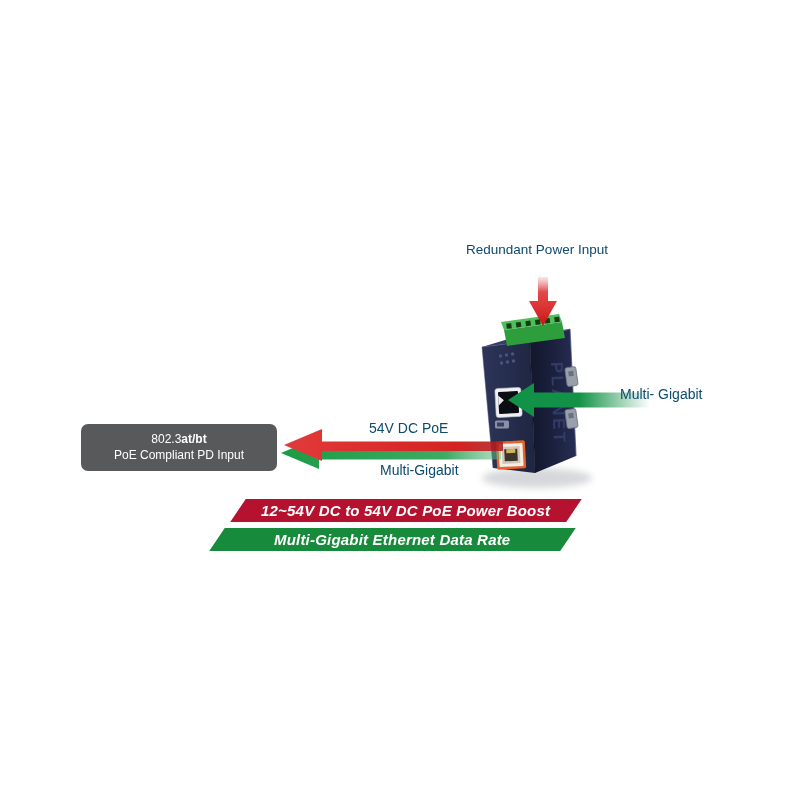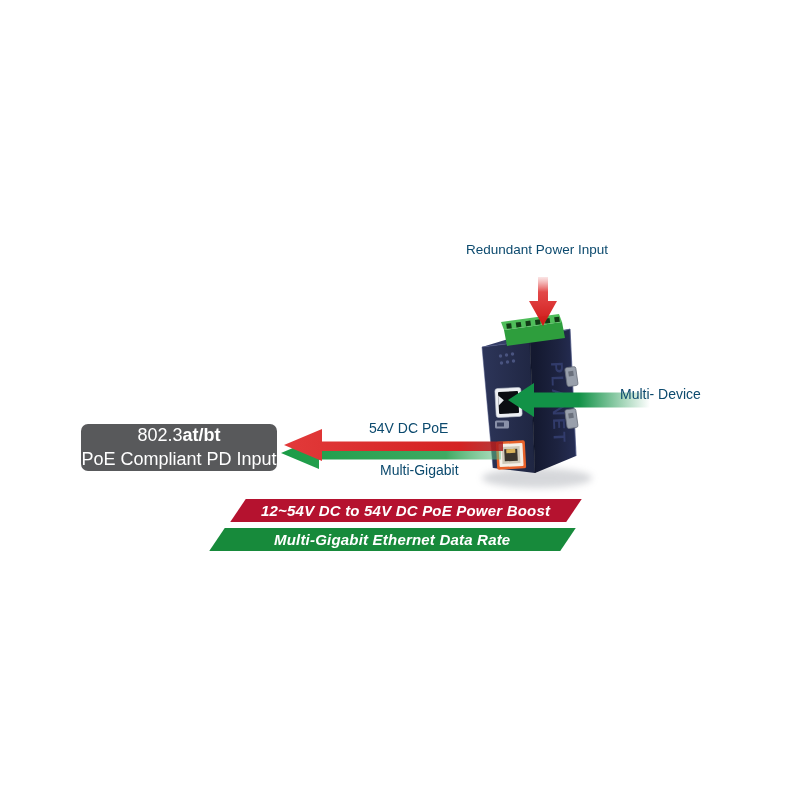--- a/index.html
+++ b/index.html
@@ -150,7 +150,7 @@
     <div>Redundant Power Input</div>
   </div>
 
-  <div class="lbl" style="left:620px;top:387px;">Multi- Device</div>
+  <div class="lbl" style="left:620px;top:387px;">Multi- Gigabit</div>
 
   <div class="lbl" style="left:369px;top:421px;">54V DC PoE</div>
 

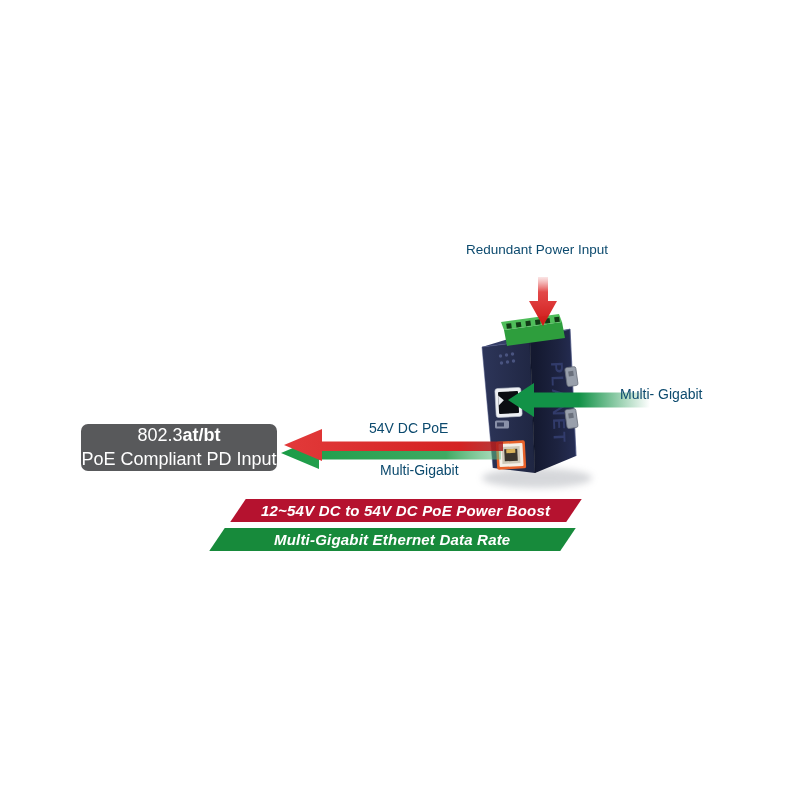--- a/index.html
+++ b/index.html
@@ -16,7 +16,7 @@
     position:absolute;left:81px;top:424px;width:196px;height:47px;
     background:#58595b;border-radius:7px;color:#ffffff;
     display:flex;flex-direction:column;align-items:center;justify-content:center;
-    font-size:18px;line-height:1.32;text-align:center;
+    font-size:12px;line-height:1.32;text-align:center;
   }
   .pd-box b{font-weight:bold;}
   .banner{

